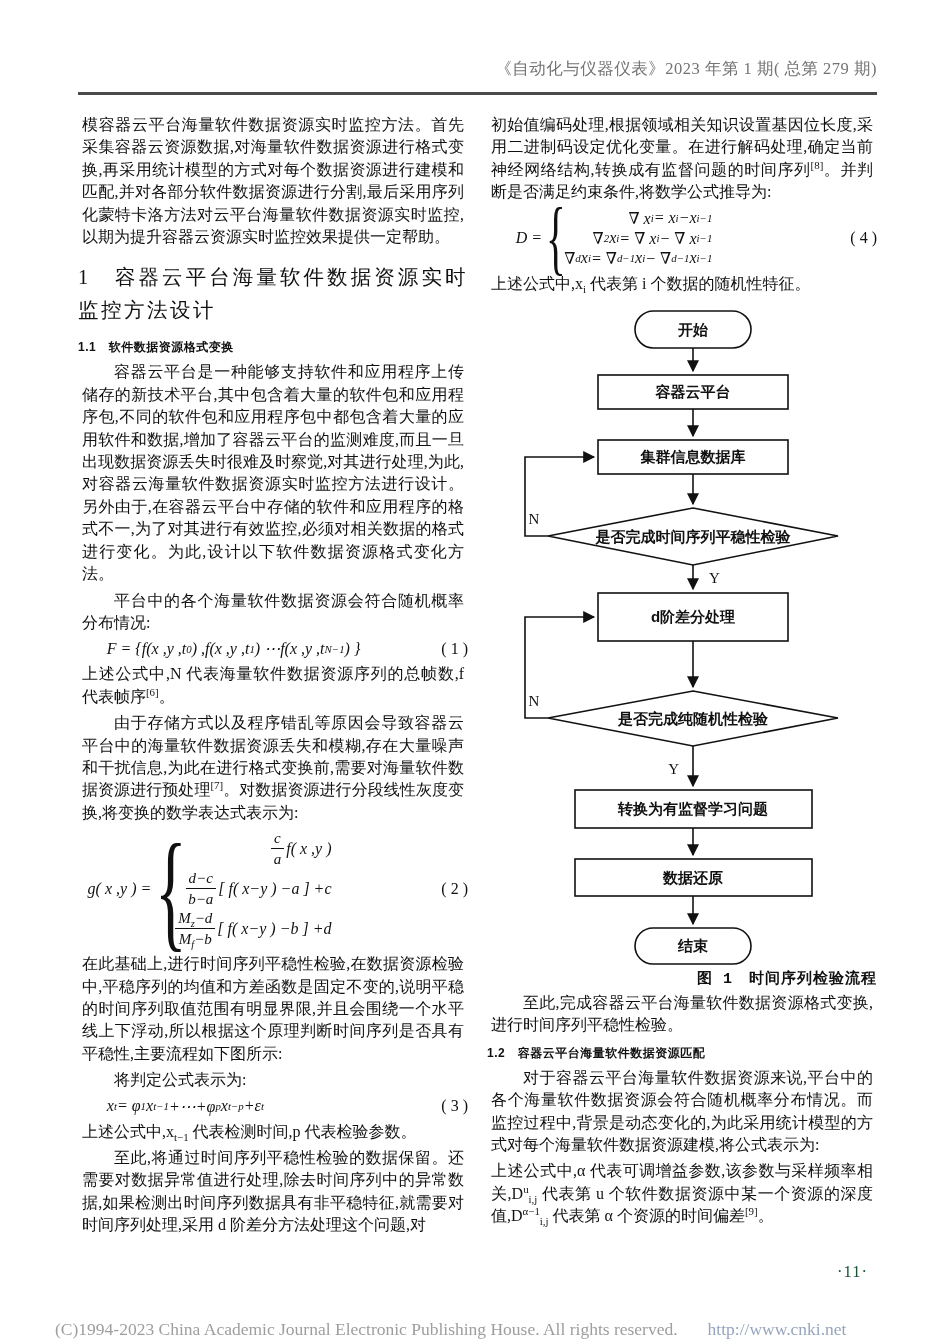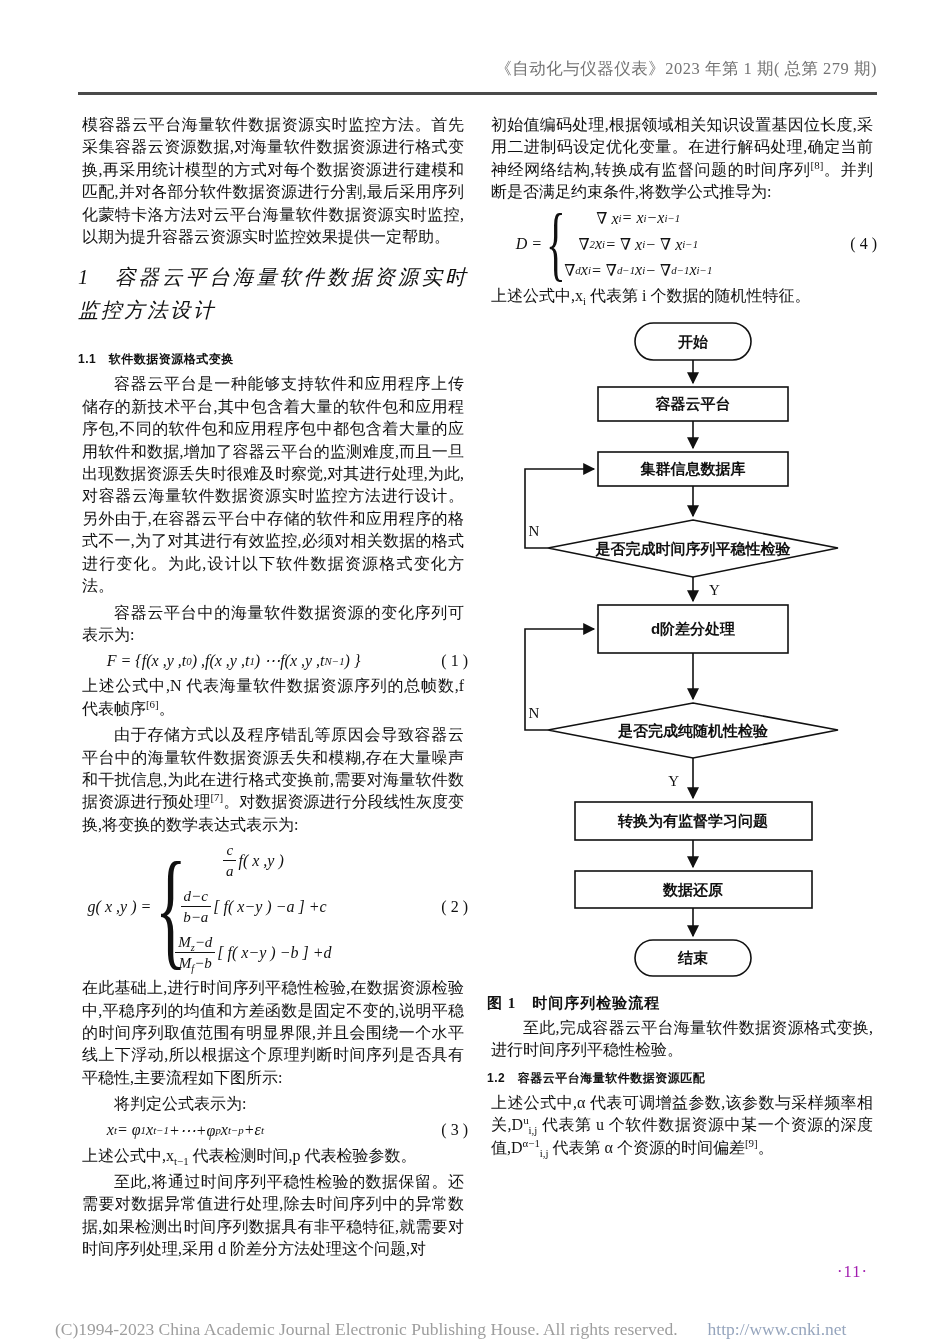--- a/index.html
+++ b/index.html
@@ -28,7 +28,7 @@
   .frac{display:inline-flex;flex-direction:column;align-items:center;vertical-align:middle;margin:0 2px;line-height:1.2;font-size:15px;}
   .frac .num{border-bottom:1.2px solid #111;padding:0 3px 1px;}
   .frac .den{padding:1px 3px 0;}
-  .cases{display:inline-flex;flex-direction:column;align-items:center;gap:7px;position:relative;padding-left:18px;margin-left:4px;}
+  .cases{display:inline-flex;flex-direction:column;align-items:flex-end;gap:1px;position:relative;padding-left:18px;margin-left:4px;}
   .cases::before{content:"{";position:absolute;left:0;top:50%;font-style:normal;font-weight:300;color:#111;transform-origin:left center;}
   .eq2 .cases::before{font-size:132px;transform:translateY(-50%) scaleX(.5);}
   .eq4 .cases::before{font-size:82px;transform:translateY(-50%) scaleX(.5);}

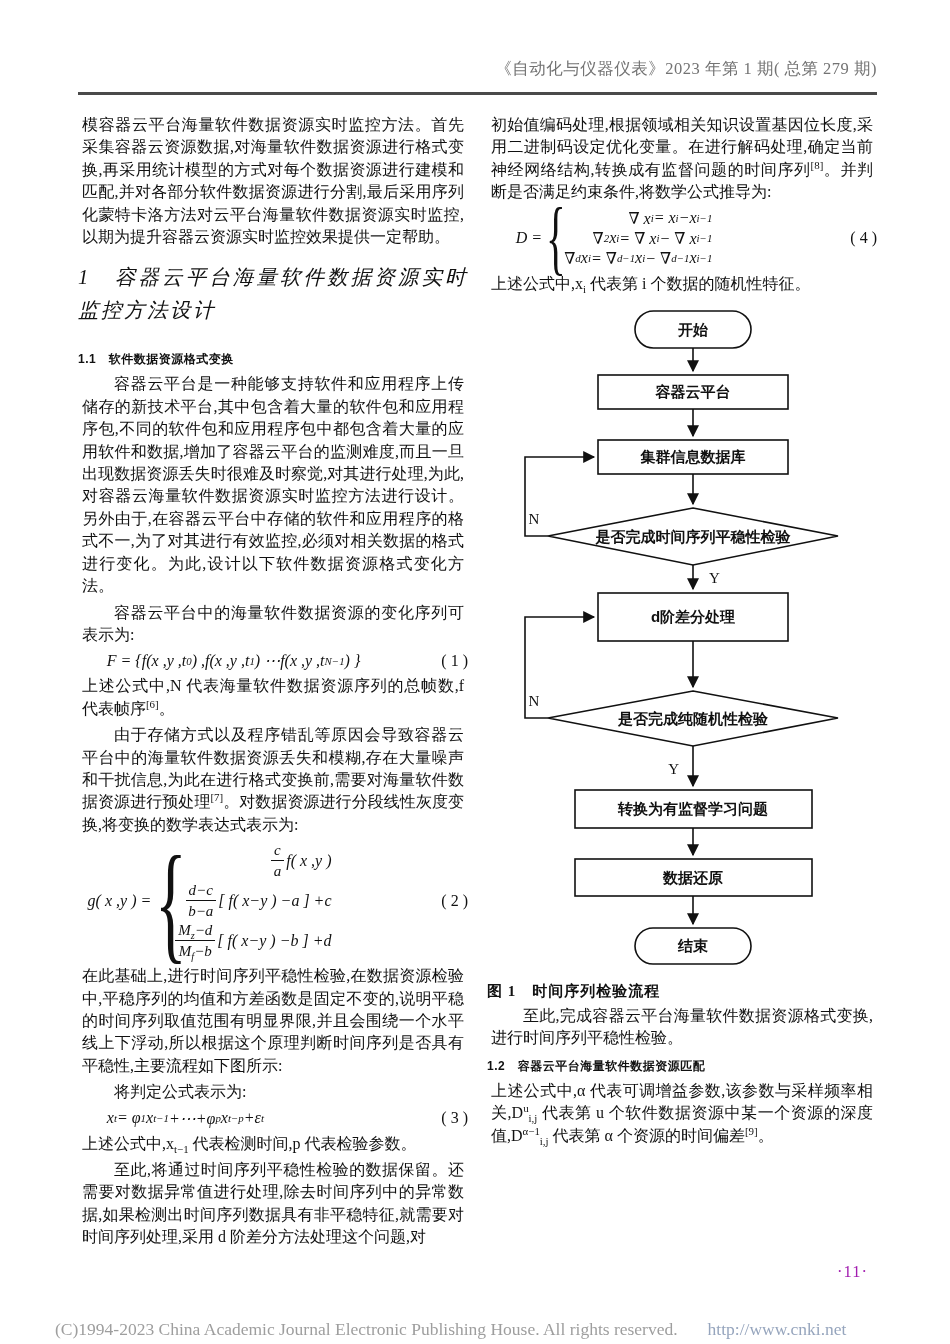--- a/index.html
+++ b/index.html
@@ -18,7 +18,7 @@
   .col{width:390px;}
   p{margin:4px;font-size:16px;line-height:22.4px;text-align:justify;}
   p.ind{text-indent:2em;}
-  h1.sec{font-size:20.5px;font-weight:400;letter-spacing:2.5px;line-height:33px;margin:13px 0 24px;text-align:justify;font-style:italic;}
+  h1.sec{font-size:20.5px;font-weight:400;letter-spacing:2.5px;line-height:33px;margin:13px 0 12px;text-align:justify;}
   h2.sub{font-family:"Liberation Sans","DejaVu Sans",sans-serif;font-size:12px;font-weight:700;margin:8px 0 5px;letter-spacing:.5px;}
   sub,sup{font-size:68%;line-height:0;}
   .eq{display:flex;align-items:center;margin:5px 0;font-size:16px;}

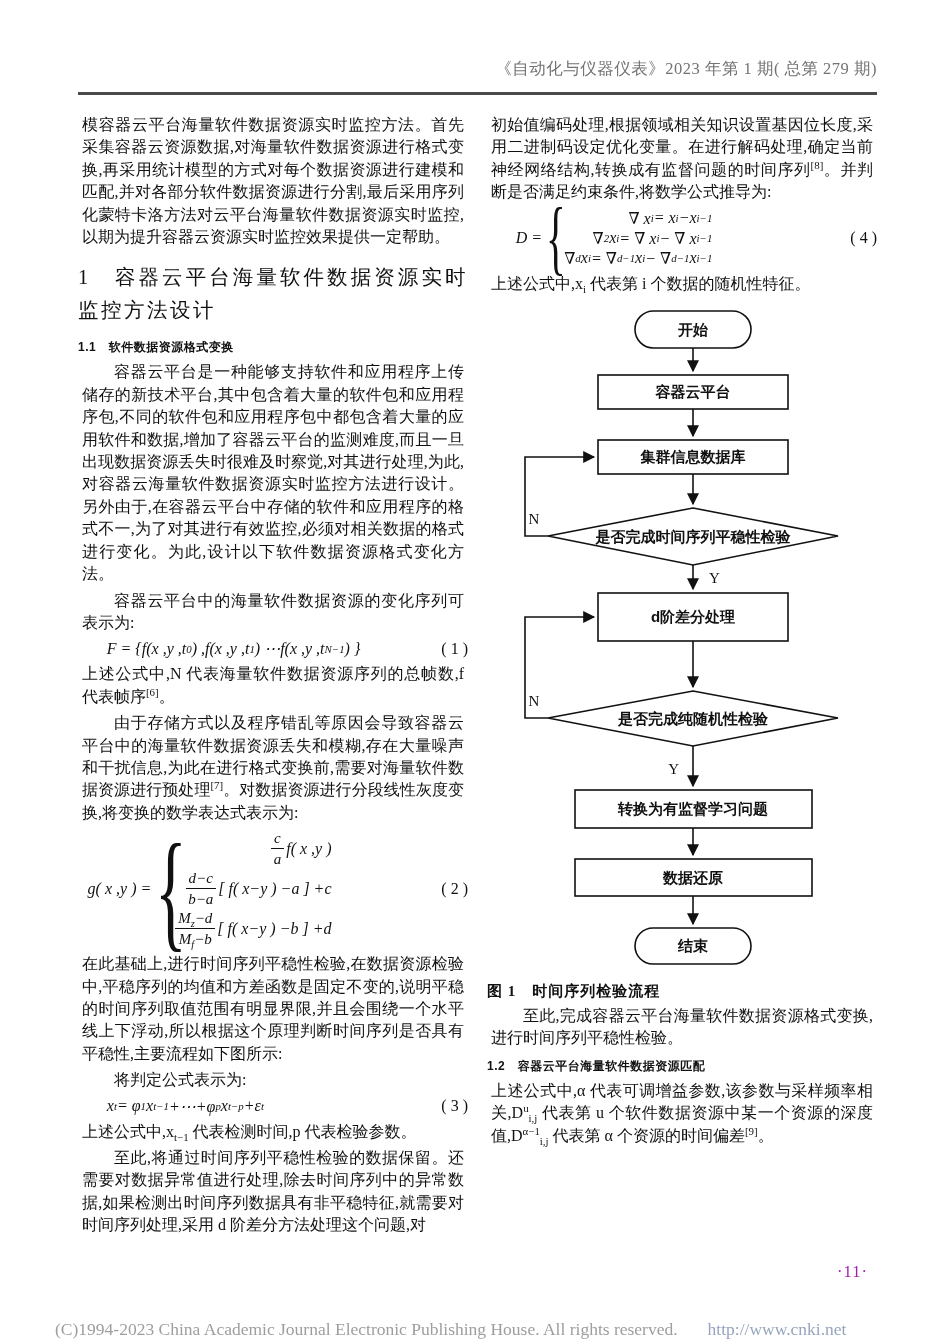--- a/index.html
+++ b/index.html
@@ -58,7 +58,7 @@
       <h1 class="sec">1　容器云平台海量软件数据资源实时监控方法设计</h1>
       <h2 class="sub">1.1　软件数据资源格式变换</h2>
       <p class="ind">容器云平台是一种能够支持软件和应用程序上传储存的新技术平台,其中包含着大量的软件包和应用程序包,不同的软件包和应用程序包中都包含着大量的应用软件和数据,增加了容器云平台的监测难度,而且一旦出现数据资源丢失时很难及时察觉,对其进行处理,为此,对容器云海量软件数据资源实时监控方法进行设计。另外由于,在容器云平台中存储的软件和应用程序的格式不一,为了对其进行有效监控,必须对相关数据的格式进行变化。为此,设计以下软件数据资源格式变化方法。</p>
-      <p class="ind">容器云平台中的海量软件数据资源的变化序列可表示为:</p>
+      <p class="ind">平台中的各个海量软件数据资源会符合随机概率分布情况:</p>
       <div class="eq">
         <span class="eq-body">F = {f(x ,y ,t<sub>0</sub>) ,f(x ,y ,t<sub>1</sub>) ⋯f(x ,y ,t<sub>N−1</sub>) }</span>
         <span class="eq-num">( 1 )</span>

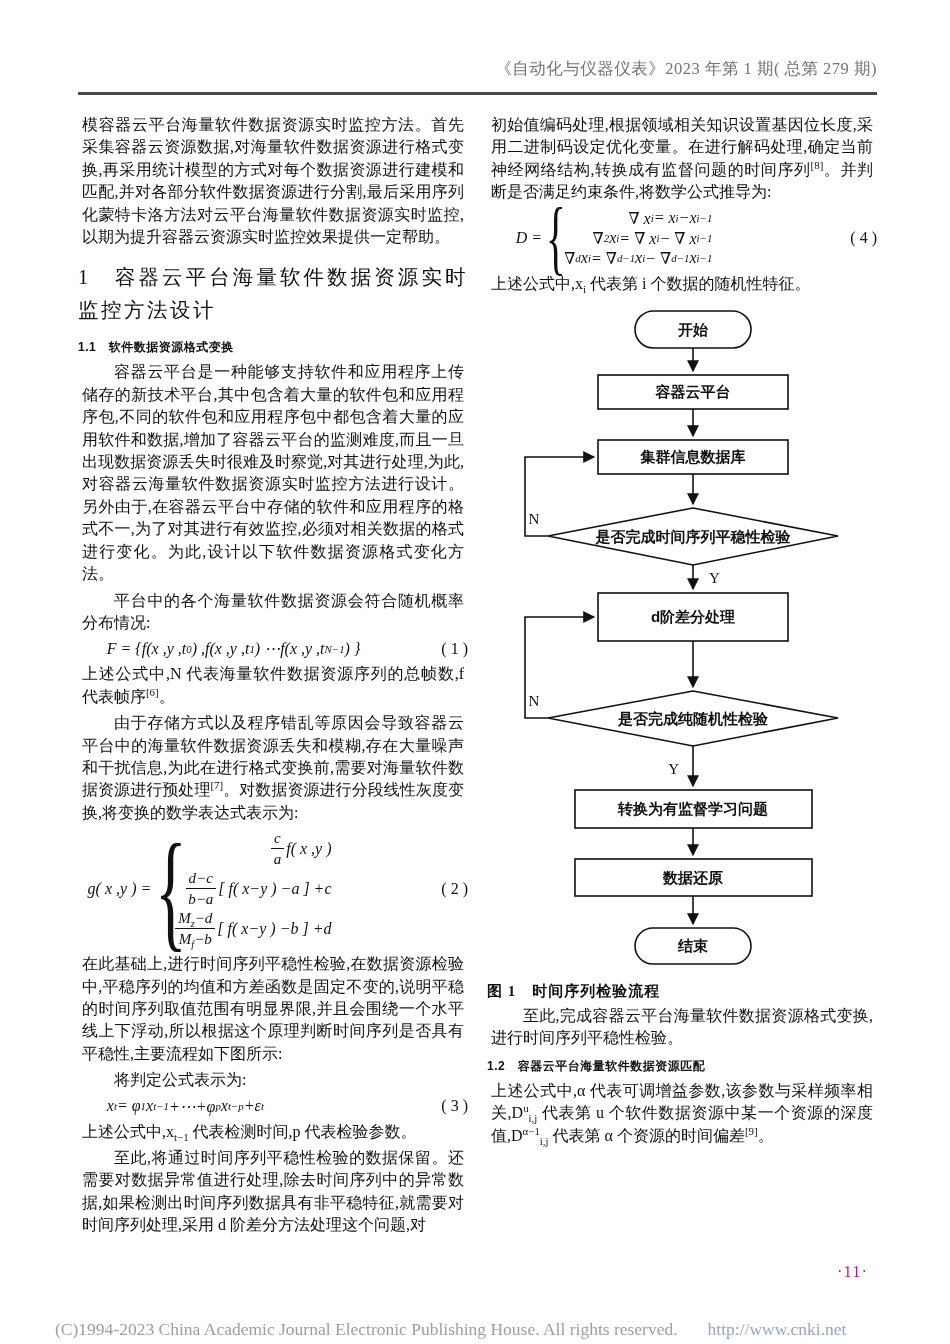--- a/index.html
+++ b/index.html
@@ -38,7 +38,7 @@
   .flow-svg{display:block;}
   .flow-svg text{font-family:"Liberation Sans","DejaVu Sans",sans-serif;font-size:15px;font-weight:600;fill:#111;}
   .flow-svg text.yn{font-family:"Liberation Serif","DejaVu Serif",serif;font-weight:400;font-size:15px;}
-  .fig-caption{text-align:left;font-family:Liberation Serif, serif;font-weight:700;font-size:15px;margin-top:14px;letter-spacing:1px;}
+  .fig-caption{text-align:right;font-family:Liberation Mono, monospace;font-weight:700;font-size:15px;margin-top:1px;letter-spacing:1px;}
   .page-num{position:absolute;top:1262px;right:82px;font-size:16.5px;letter-spacing:1px;color:#a21caf;}
   .footer{position:absolute;left:55px;bottom:4px;width:860px;font-size:17.5px;color:#9e9e9e;white-space:nowrap;}
   .footer .url{color:#96a5bd;margin-left:30px;}

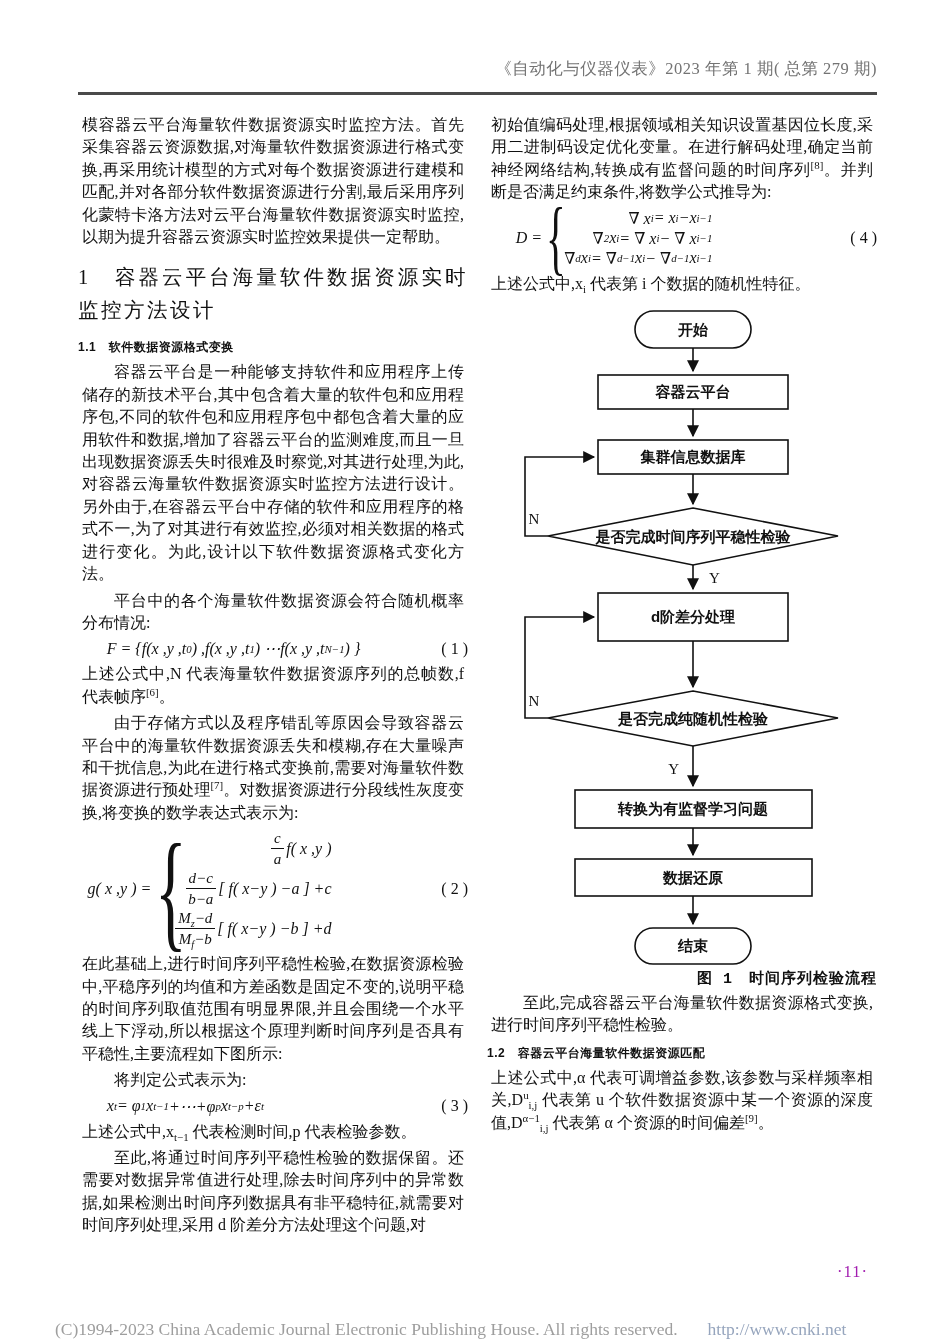--- a/index.html
+++ b/index.html
@@ -159,6 +159,7 @@
 
       <p class="ind">至此,完成容器云平台海量软件数据资源格式变换,进行时间序列平稳性检验。</p>
       <h2 class="sub">1.2　容器云平台海量软件数据资源匹配</h2>
+      <p class="ind">对于容器云平台海量软件数据资源来说,平台中的各个海量软件数据资源会符合随机概率分布情况。而监控过程中,背景是动态变化的,为此采用统计模型的方式对每个海量软件数据资源建模,将公式表示为:</p>
       <p>上述公式中,α 代表可调增益参数,该参数与采样频率相关,D<sup>u</sup><sub>i,j</sub> 代表第 u 个软件数据资源中某一个资源的深度值,D<sup>α−1</sup><sub>i,j</sub> 代表第 α 个资源的时间偏差<sup>[9]</sup>。</p>
     </div>
 

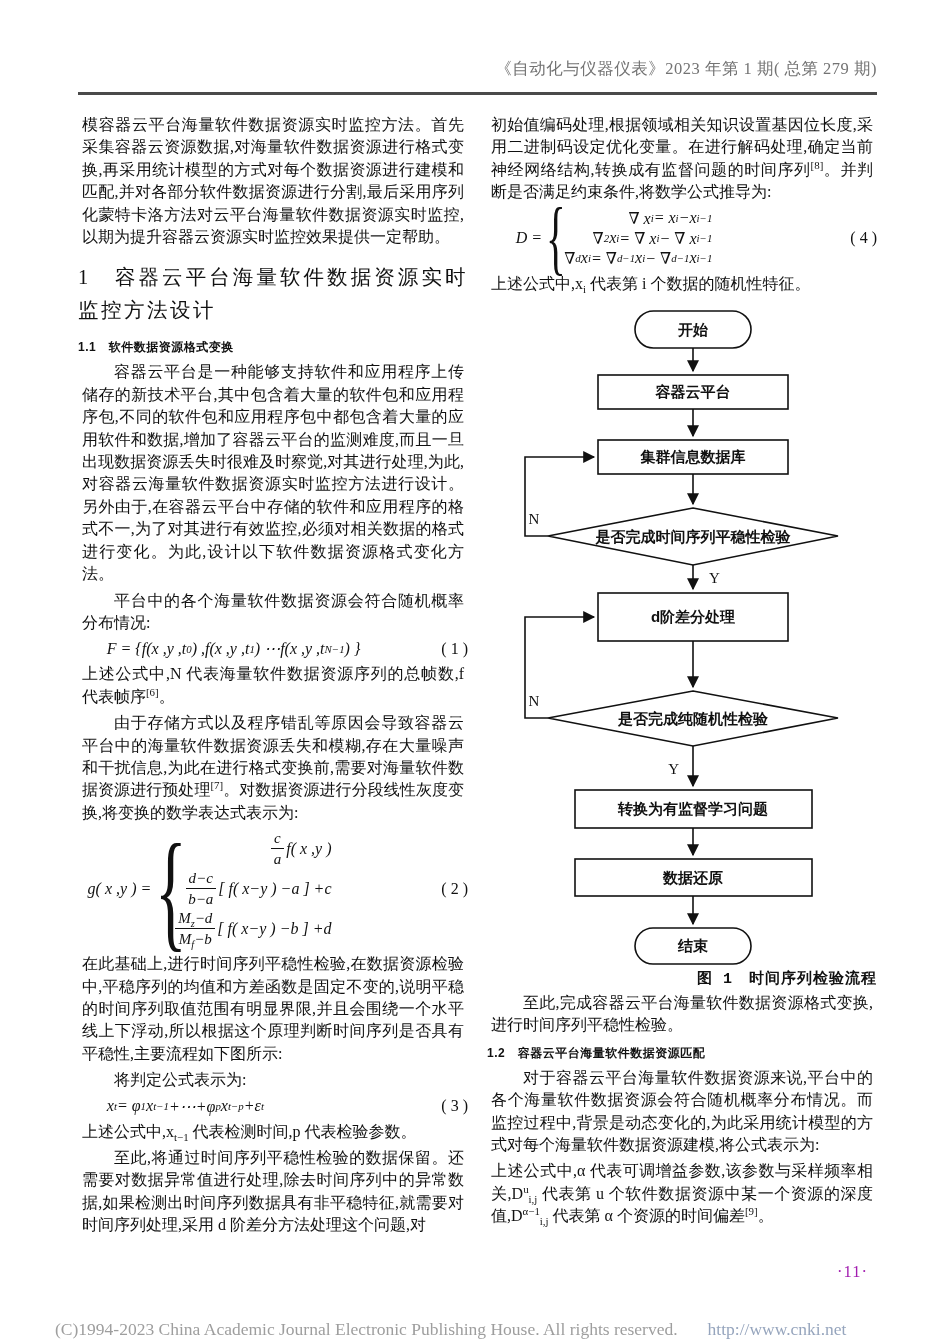--- a/index.html
+++ b/index.html
@@ -39,7 +39,7 @@
   .flow-svg text{font-family:"Liberation Sans","DejaVu Sans",sans-serif;font-size:15px;font-weight:600;fill:#111;}
   .flow-svg text.yn{font-family:"Liberation Serif","DejaVu Serif",serif;font-weight:400;font-size:15px;}
   .fig-caption{text-align:right;font-family:Liberation Mono, monospace;font-weight:700;font-size:15px;margin-top:1px;letter-spacing:1px;}
-  .page-num{position:absolute;top:1262px;right:82px;font-size:16.5px;letter-spacing:1px;color:#a21caf;}
+  .page-num{position:absolute;top:1262px;right:82px;font-size:16.5px;letter-spacing:1px;color:#14532d;}
   .footer{position:absolute;left:55px;bottom:4px;width:860px;font-size:17.5px;color:#9e9e9e;white-space:nowrap;}
   .footer .url{color:#96a5bd;margin-left:30px;}
 </style>

